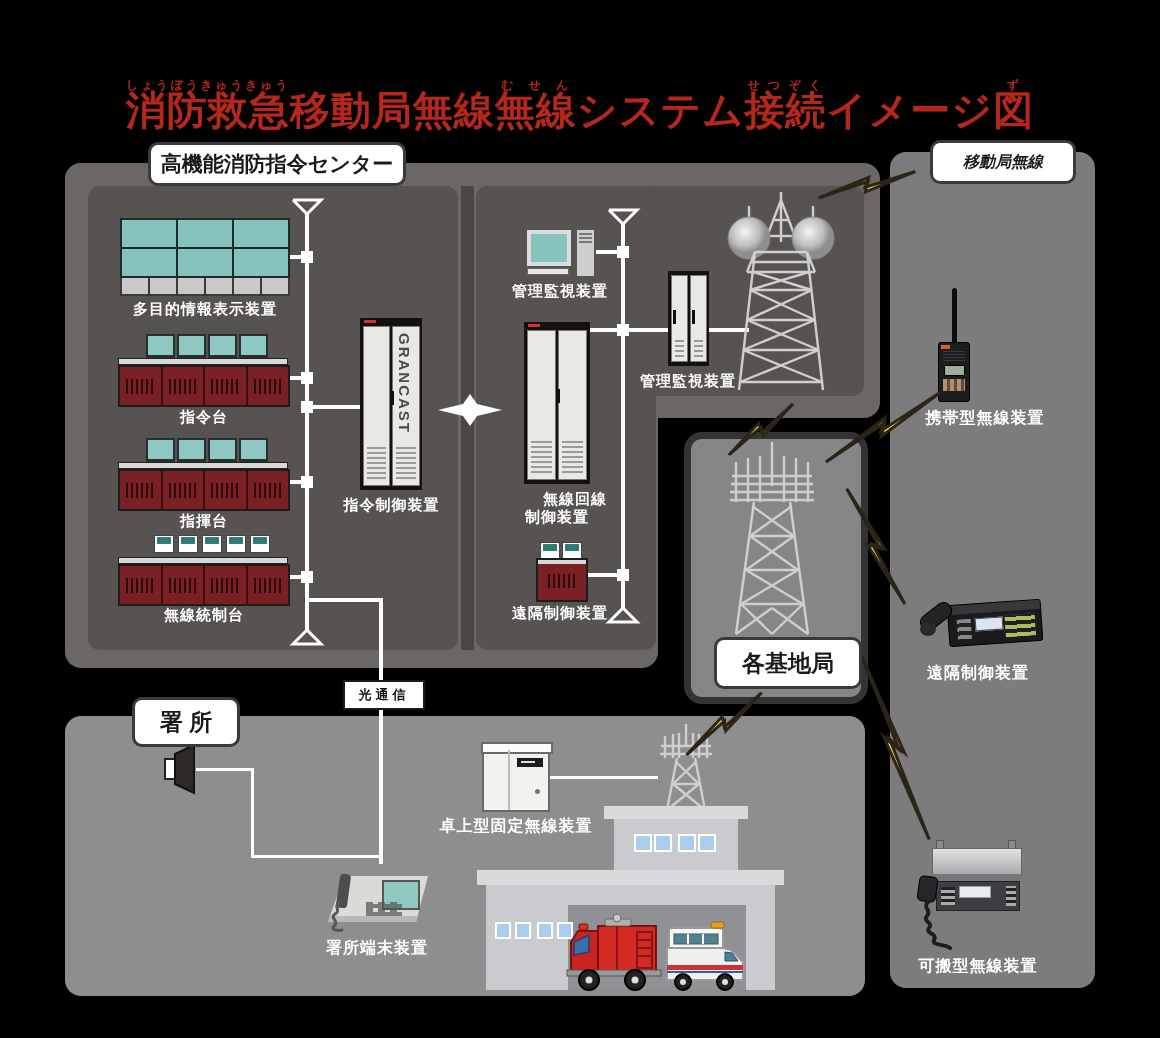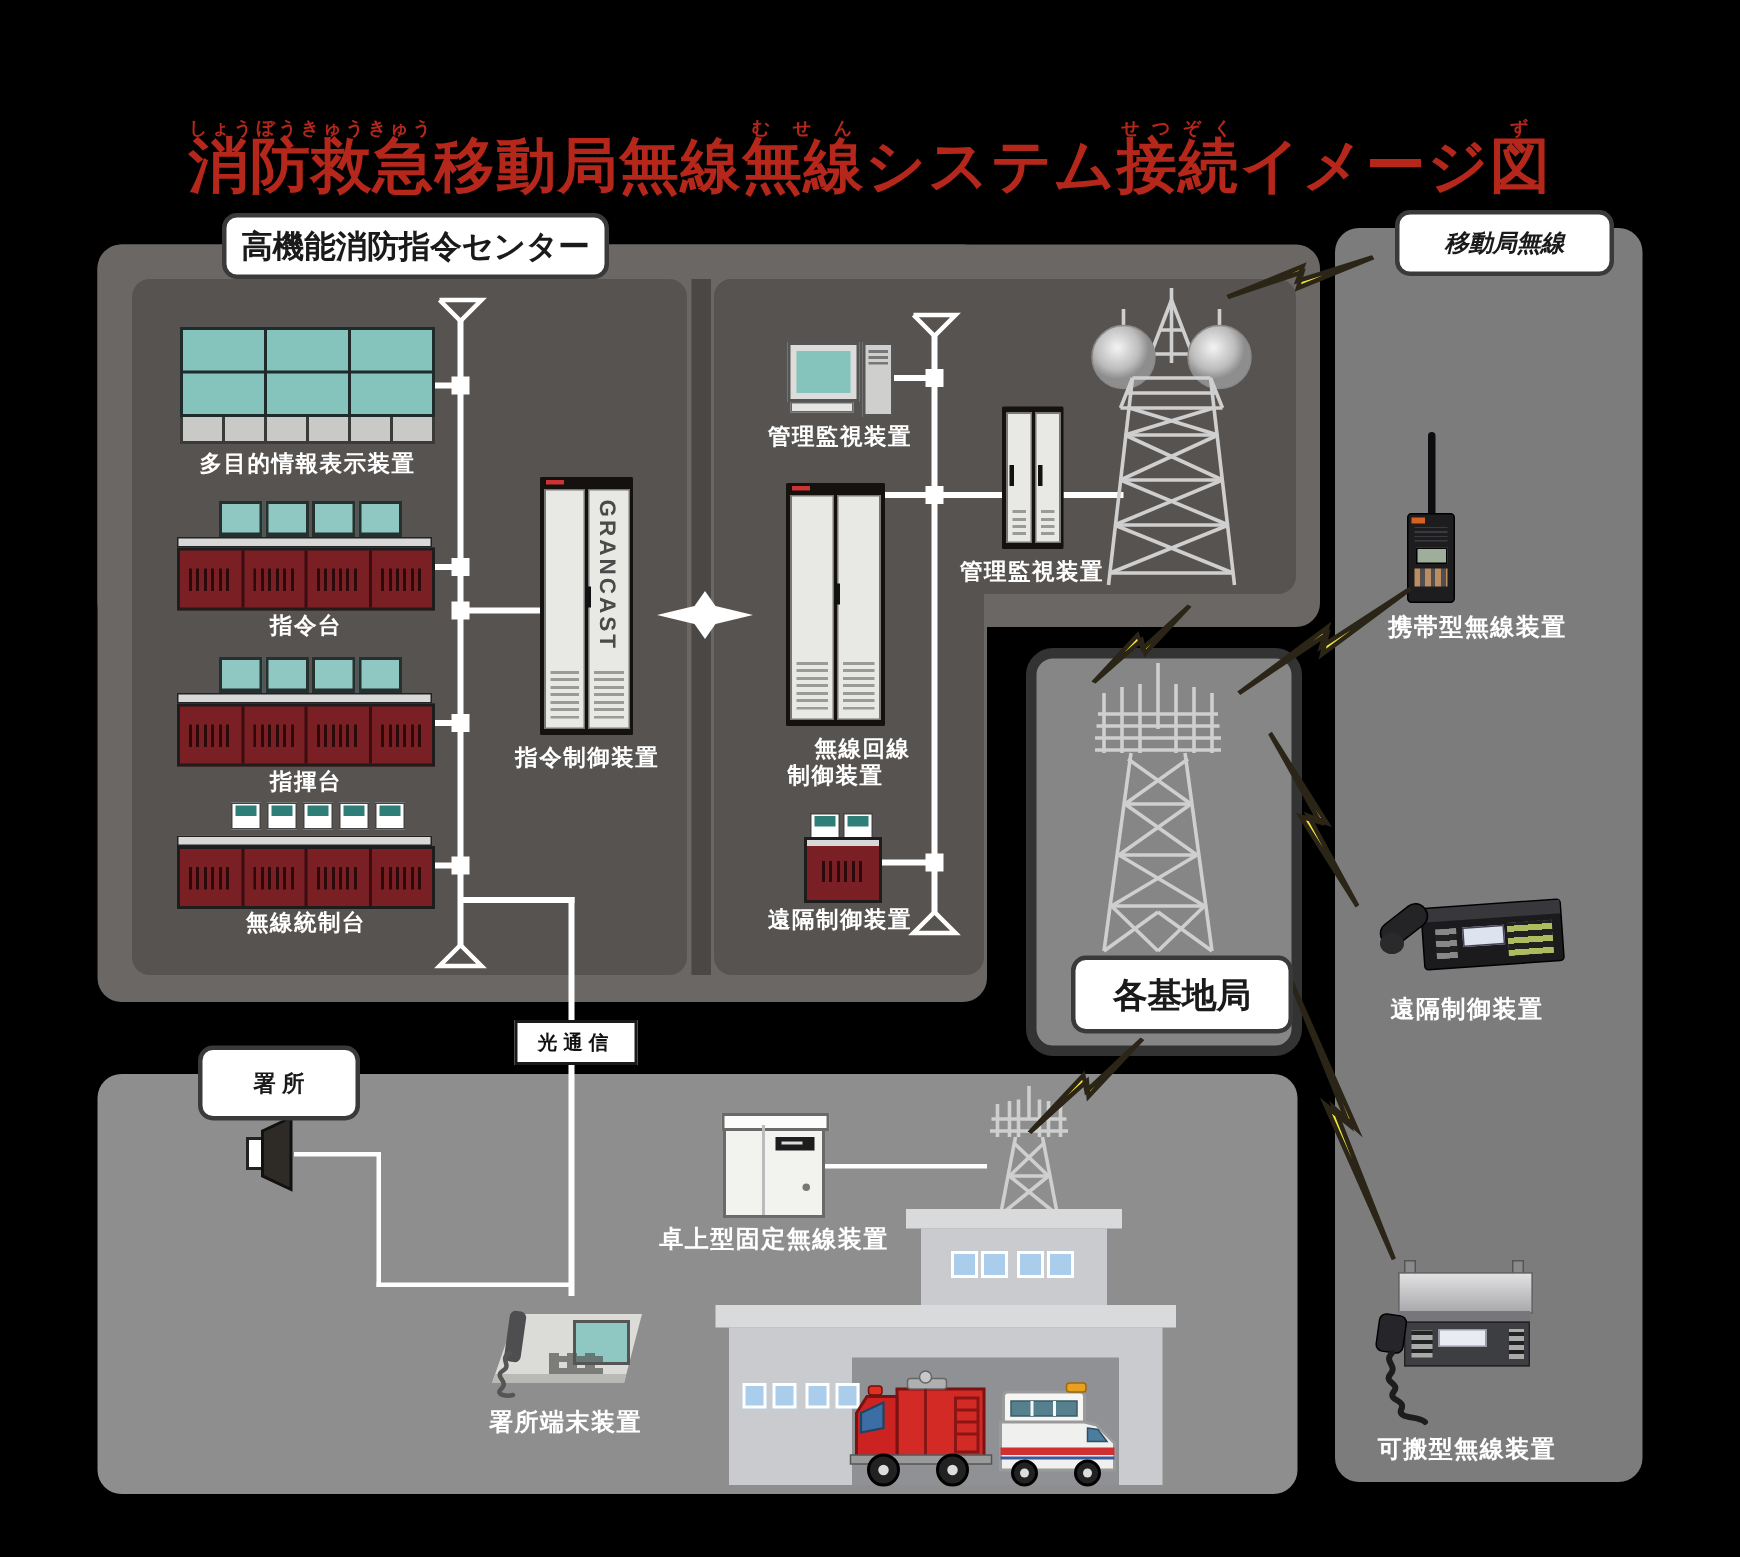--- a/index.html
+++ b/index.html
@@ -166,7 +166,7 @@
   <div class="pill" style="left:714px;top:637px;width:142px;height:46px;font-size:23px;">
       <span>各基地局</span>
     </div>
-  <div class="pill" style="left:132px;top:697px;width:102px;height:44px;font-size:15px;">
+  <div class="pill" style="left:132px;top:697px;width:102px;height:44px;font-size:23px;">
       <span>署 所</span>
     </div>
 

